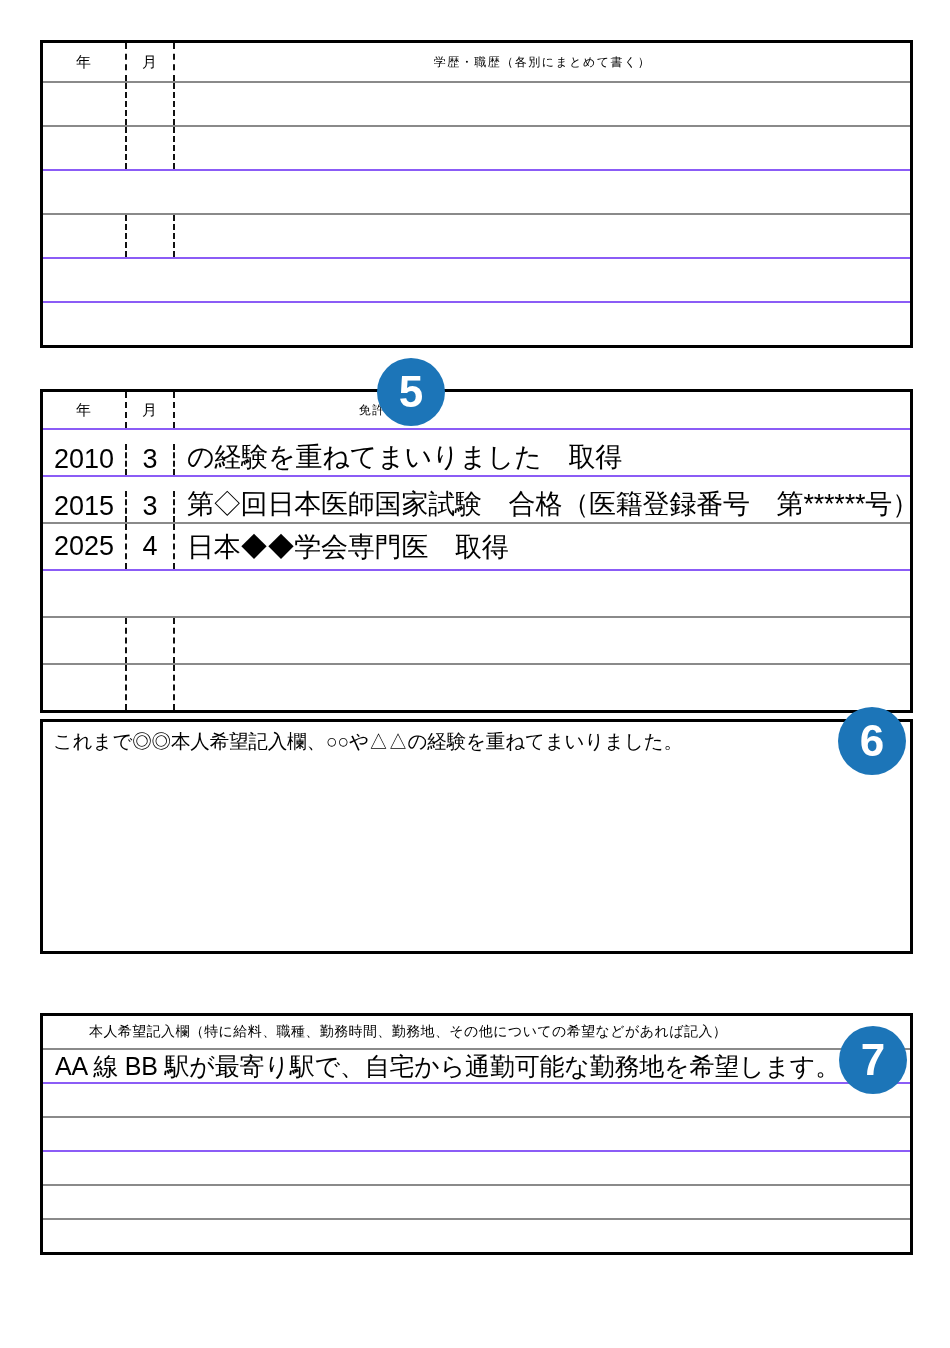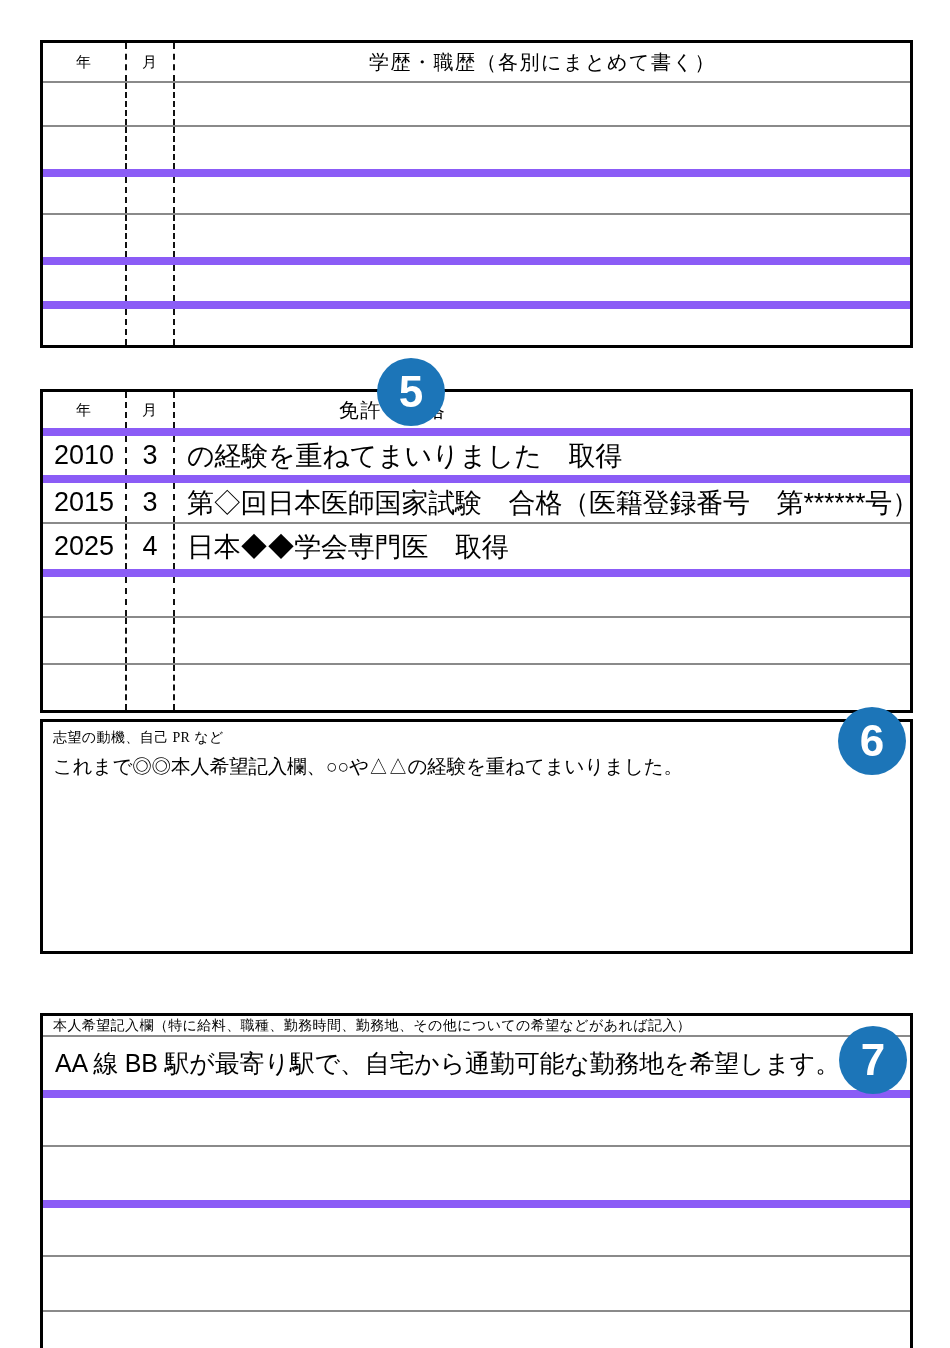--- a/index.html
+++ b/index.html
@@ -72,7 +72,7 @@
   .hdr .cell-body {
     justify-content: center;
     padding-left: 0;
-    font-size: 20px;
+    font-size: 12px;
     letter-spacing: 1.5px;
   }
 

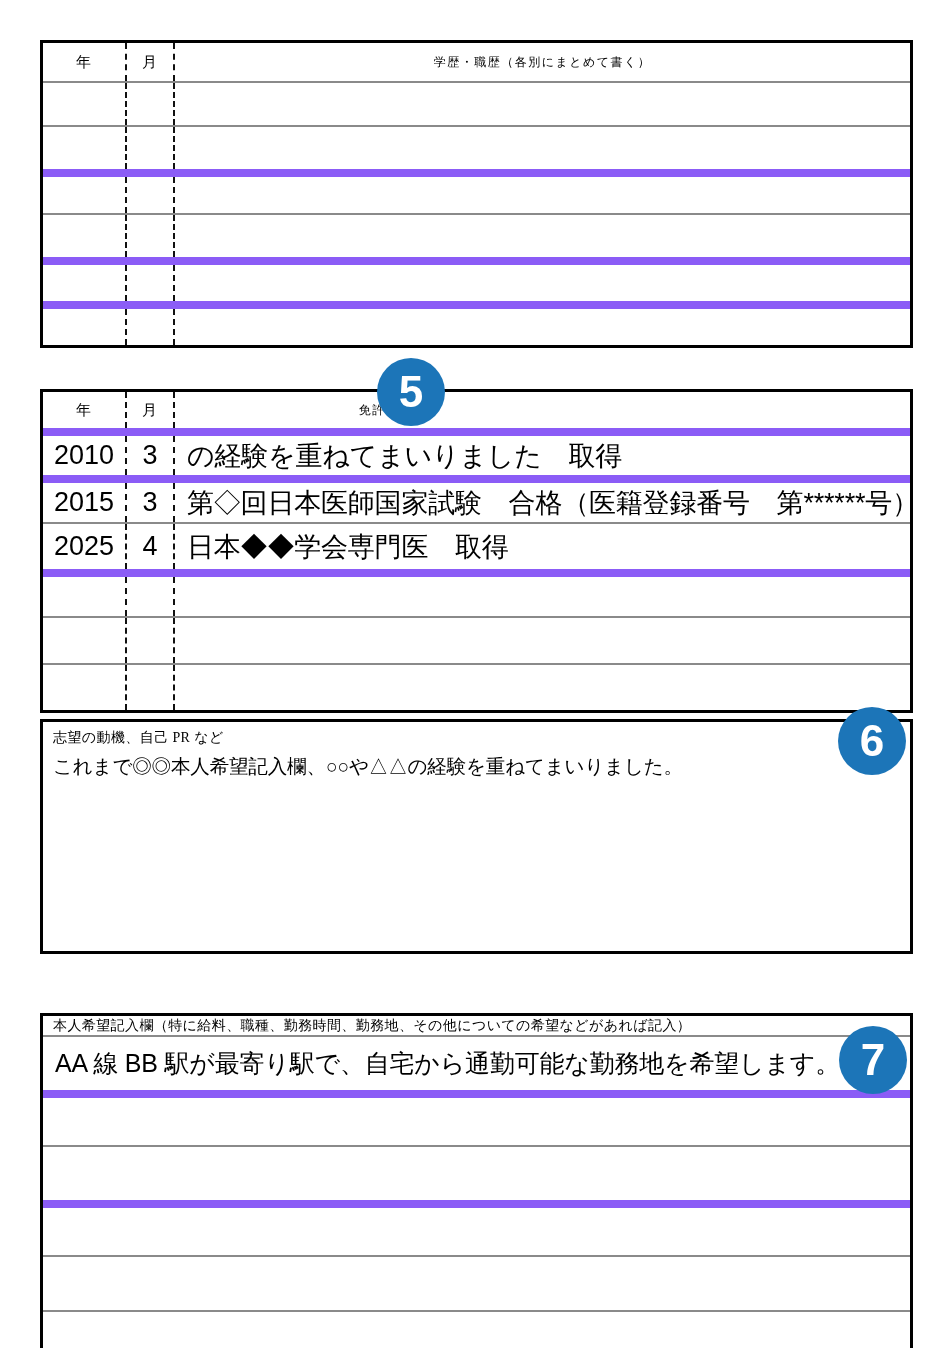--- a/index.html
+++ b/index.html
@@ -41,7 +41,7 @@
     position: relative;
   }
   .row.sep-gray { border-top: 2px solid #8a8a8a; }
-  .row.sep-dark { border-top: 8px solid #8b5cf6; }
+  .row.sep-dark { border-top: 2px solid #8b5cf6; align-items: flex-end; }
 
   .cell-year,
   .cell-month {

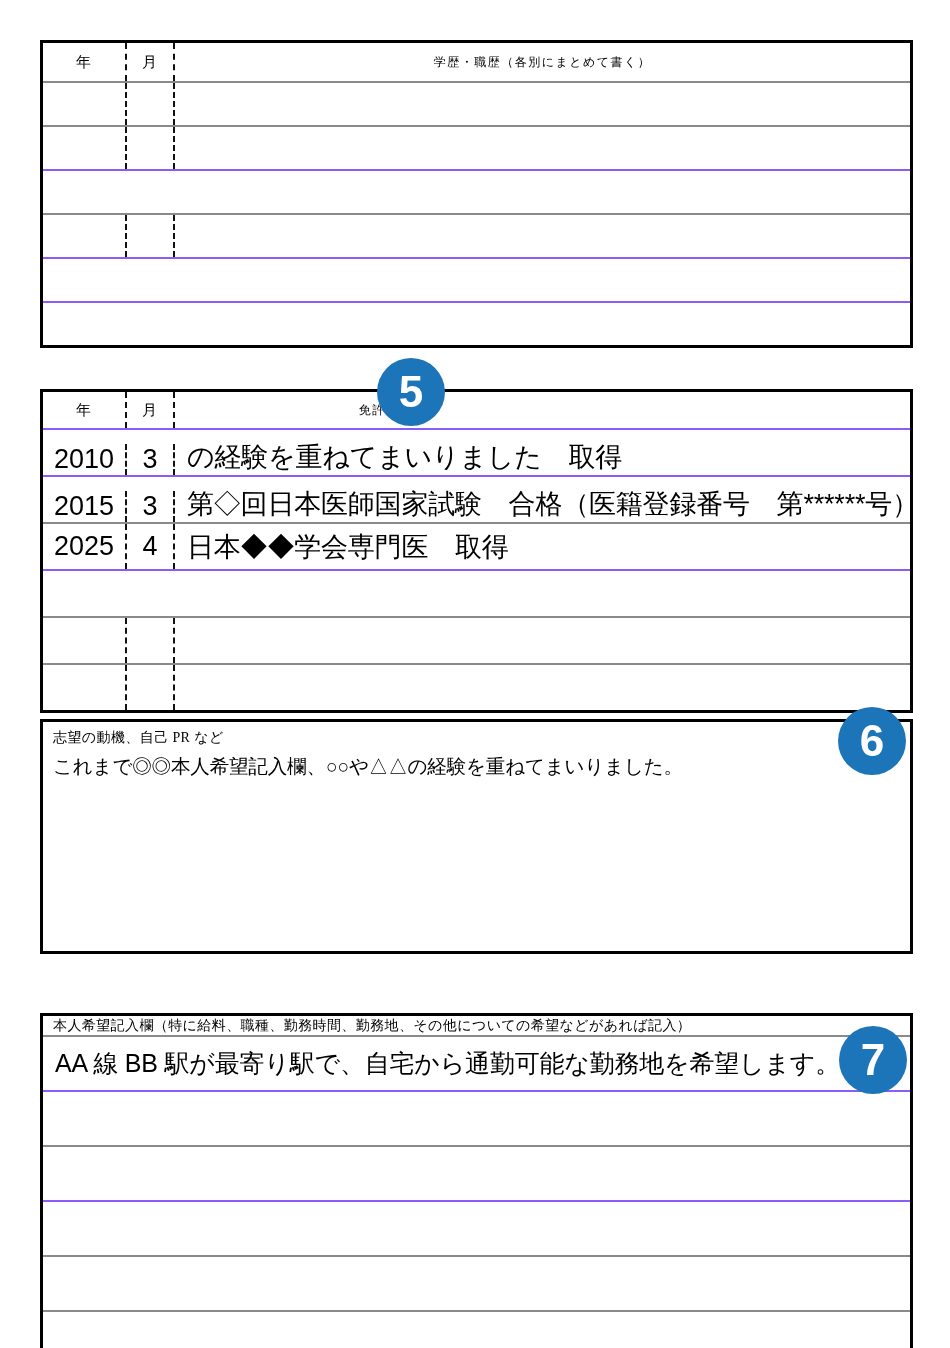--- a/index.html
+++ b/index.html
@@ -255,7 +255,6 @@
   </div>
 
   <div id="motivation-box">
-    <div class="small-label">志望の動機、自己 PR など</div>
     <div class="motivation-body">
       <p>これまで◎◎本人希望記入欄、○○や△△の経験を重ねてまいりました。</p>
     </div>

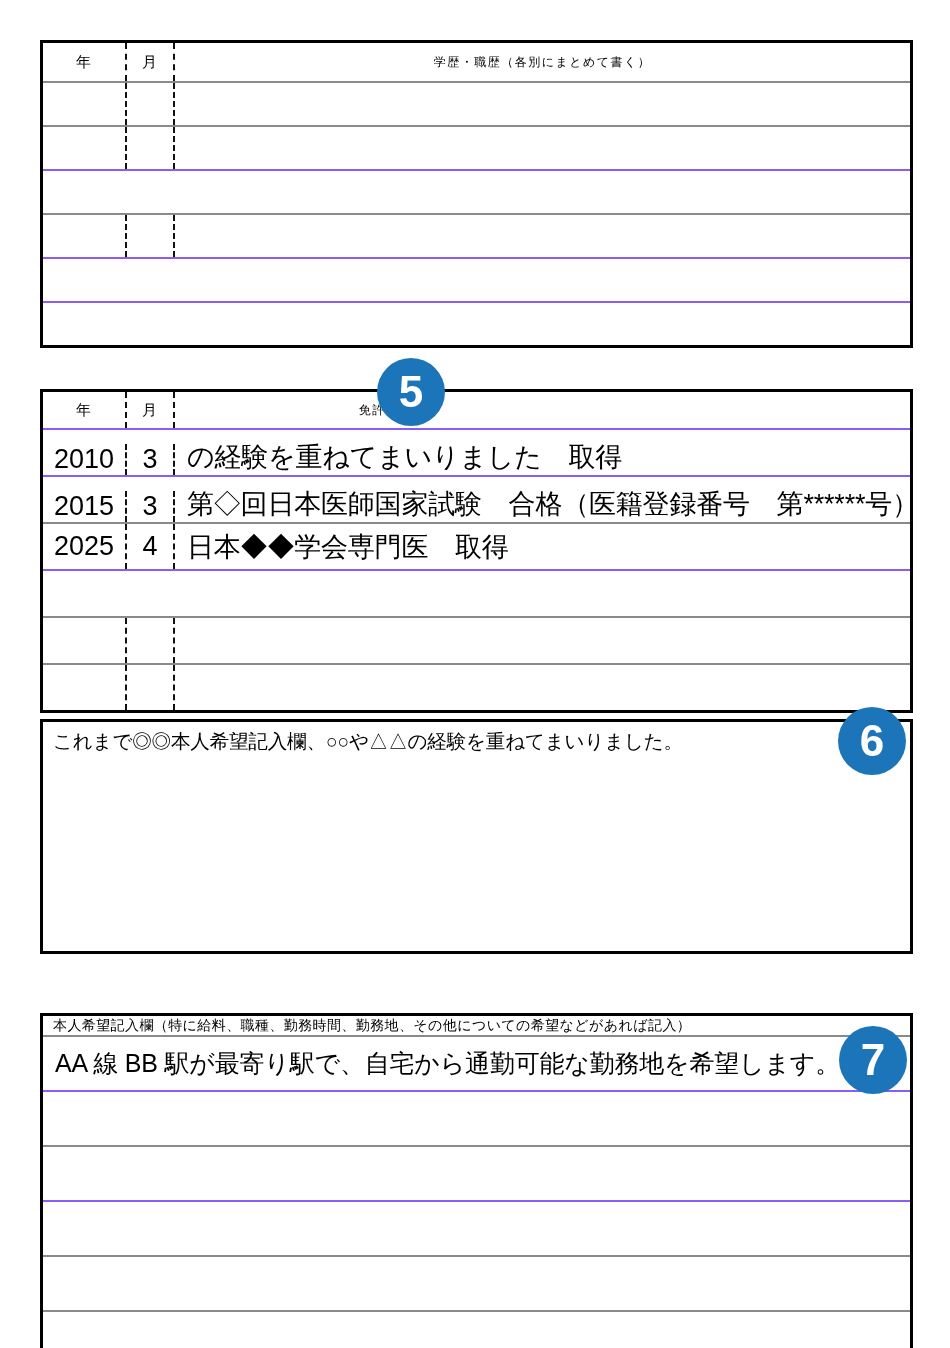--- a/index.html
+++ b/index.html
@@ -129,10 +129,11 @@
     top: 1013px;
   }
   #request-table .req-hdr {
-    height: 19px;
-    display: flex;
-    align-items: center;
-    box-sizing: border-box;
+    height: 32px;
+    display: flex;
+    align-items: center;
+    box-sizing: border-box;
+    padding-left: 36px;
   }
   #request-table .req-hdr .small-label { padding-top: 0; }
   #request-table .row.data { height: 55px; }

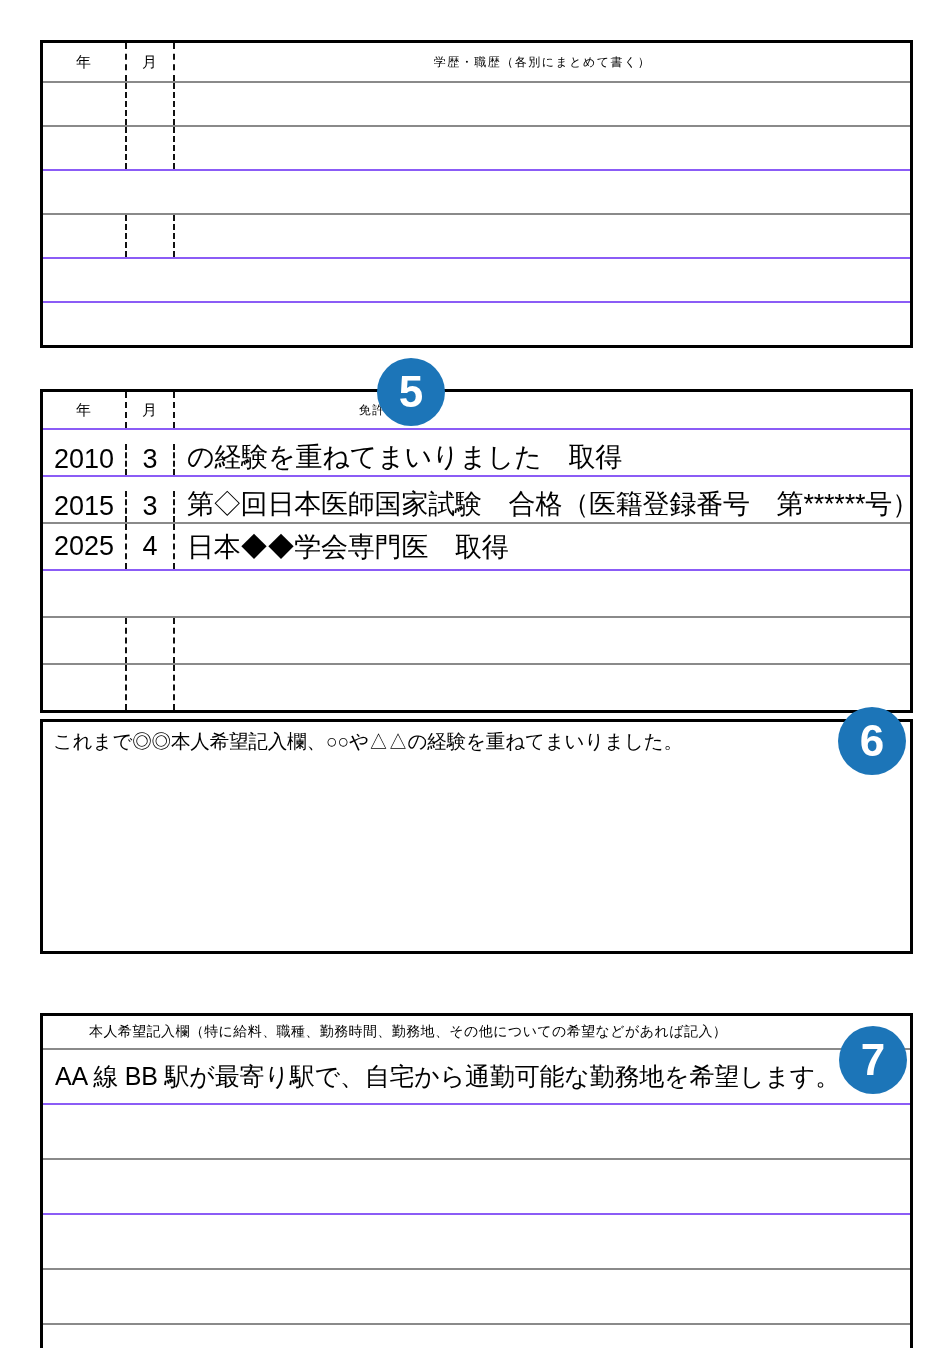--- a/index.html
+++ b/index.html
@@ -136,7 +136,7 @@
     padding-left: 36px;
   }
   #request-table .req-hdr .small-label { padding-top: 0; }
-  #request-table .row.data { height: 55px; }
+  #request-table .row.data { height: 34px; }
   #request-table .row.data .cell-body {
     font-size: 25px;
     font-family: "Liberation Sans", sans-serif;

